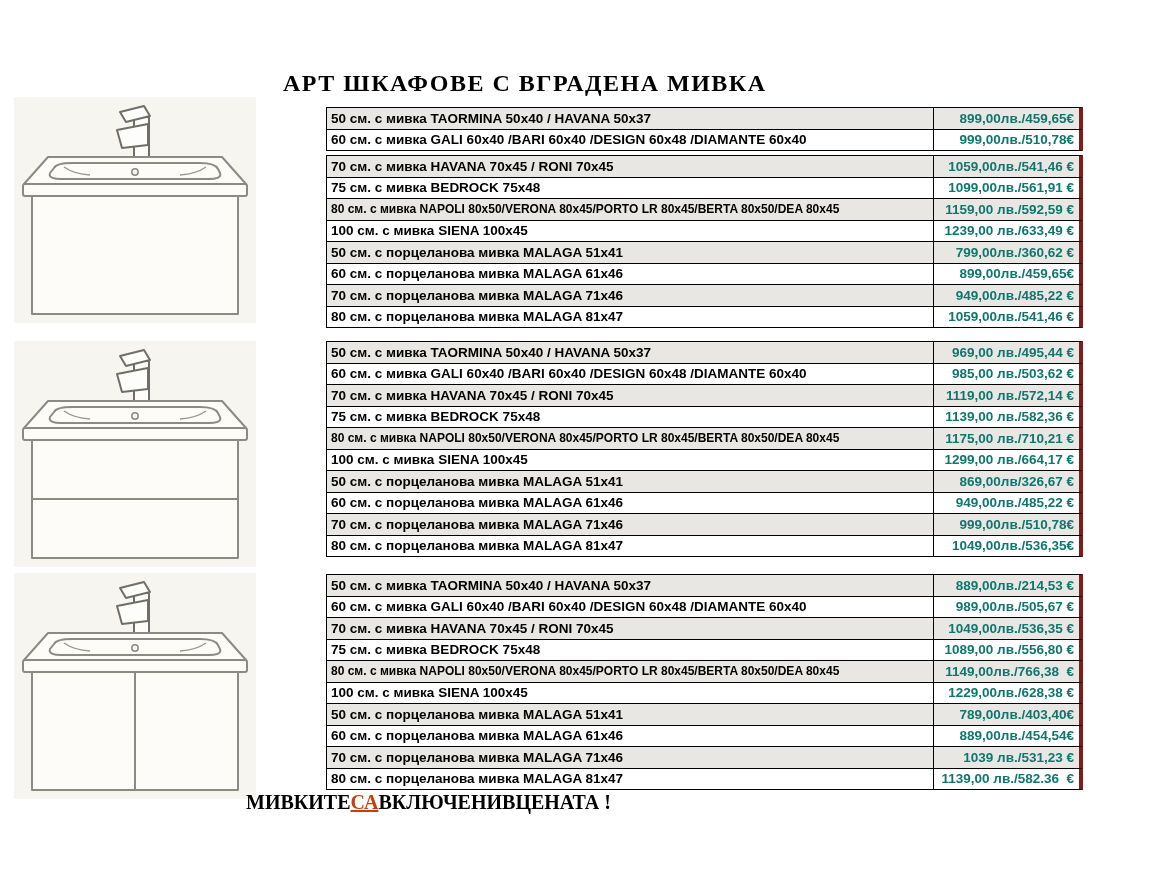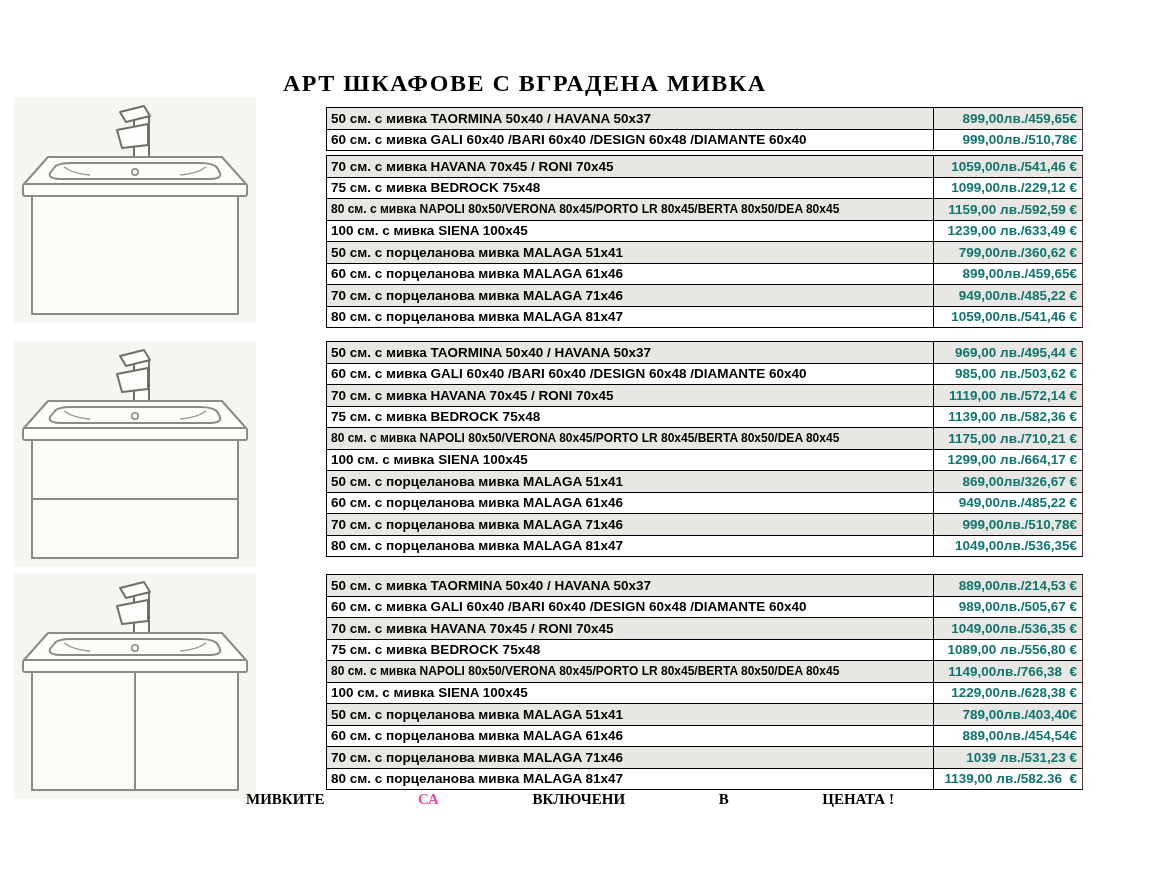--- a/index.html
+++ b/index.html
@@ -18,7 +18,7 @@
   .ptable{position:absolute;left:326px;width:757px;}
   .trow{
     display:flex;align-items:center;height:20.5px;box-sizing:content-box;
-    border-left:1px solid #000;border-right:1px solid #7f1d1d;border-bottom:1px solid #000;
+    border-left:1px solid #000;border-right:4px solid #7f1d1d;border-bottom:1px solid #000;
     background:#ffffff;
   }
   .ptable .trow:first-child,.trow.group-start{border-top:1px solid #000;}

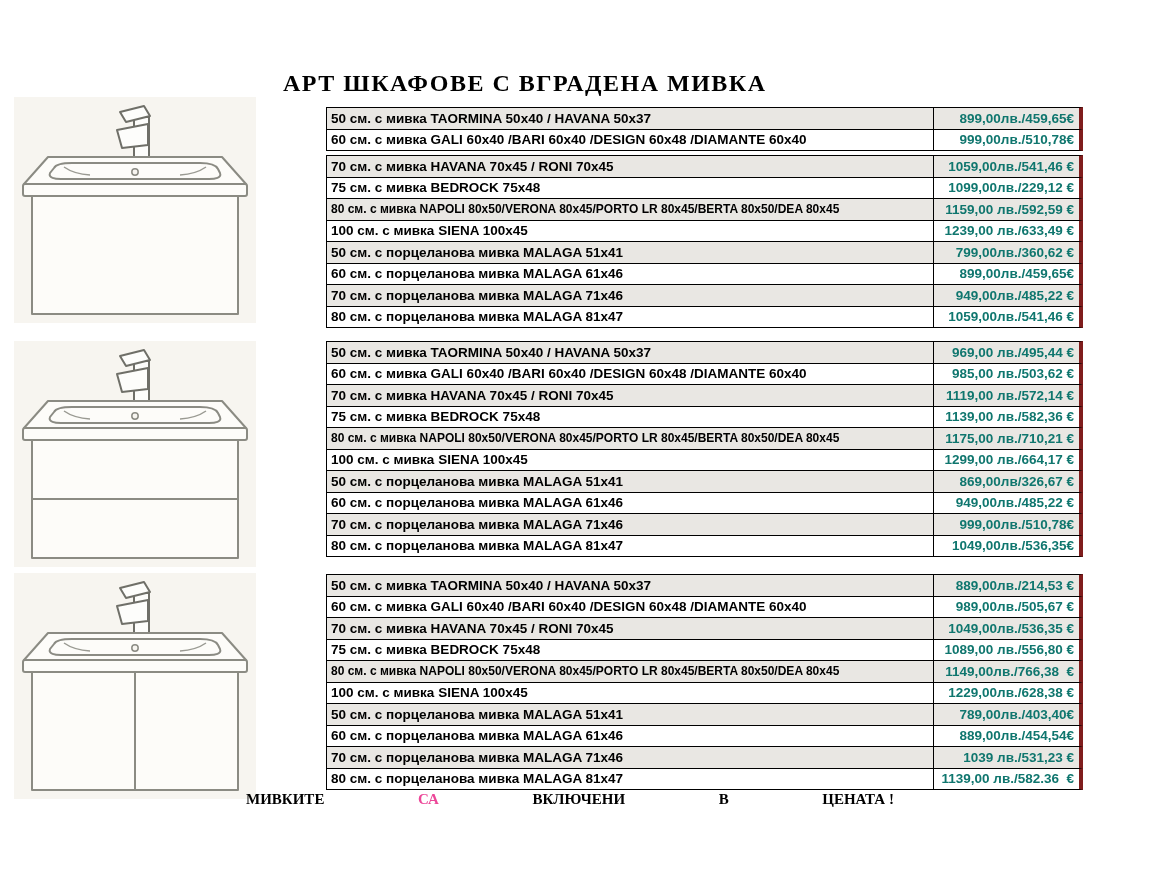--- a/index.html
+++ b/index.html
@@ -135,7 +135,7 @@
       </div>
       <div class="trow">
         <div class="cell label">75 см. с мивка BEDROCK 75x48</div>
-        <div class="cell price">1099,00лв./229,12 €</div>
+        <div class="cell price">1099,00лв./561,91 €</div>
       </div>
       <div class="trow shaded">
         <div class="cell label small">80 см. с мивка NAPOLI 80x50/VERONA 80x45/PORTO LR 80x45/BERTA 80x50/DEA 80x45</div>

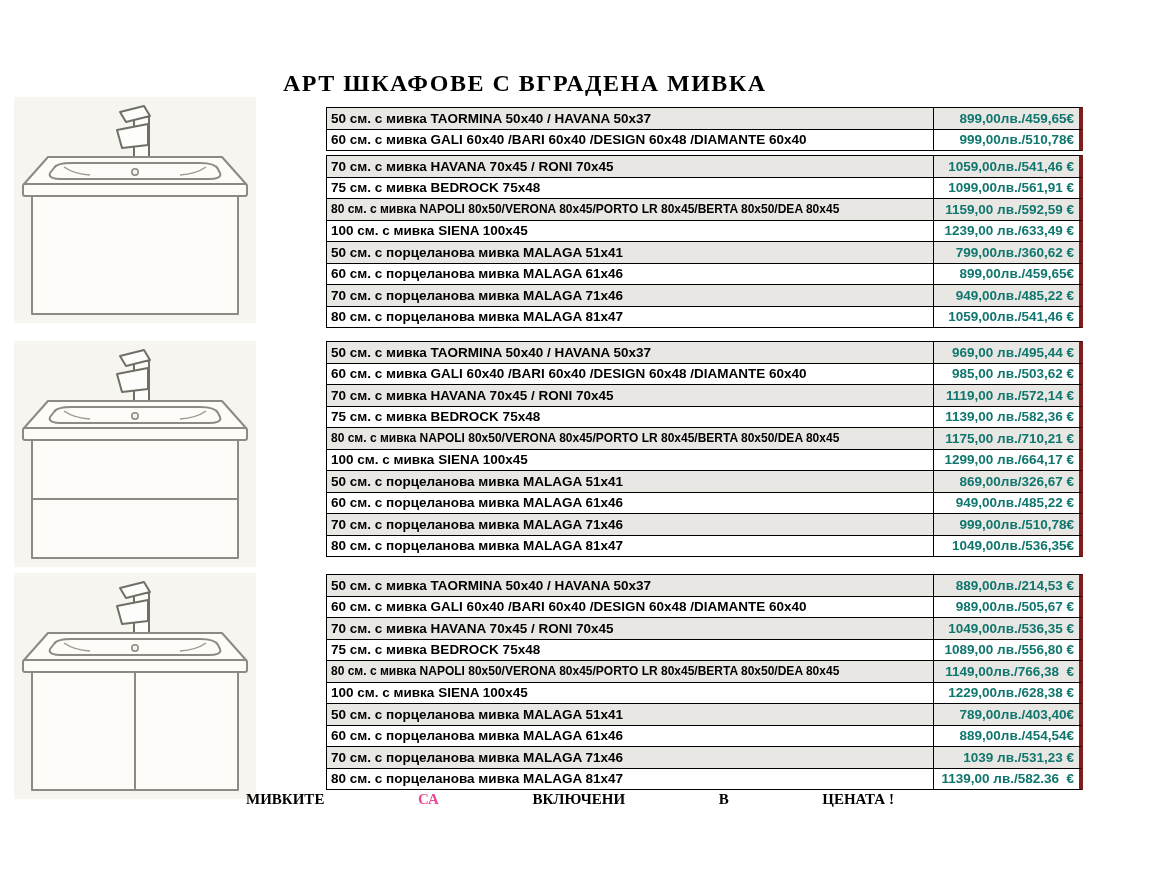--- a/index.html
+++ b/index.html
@@ -38,8 +38,8 @@
 
   .footer{
     position:absolute;left:246px;top:791px;width:648px;
-    display:flex;justify-content:space-between;align-items:baseline;
-    font-family:"Liberation Serif",serif;font-weight:bold;font-size:15px;color:#000;
+    display:flex;align-items:baseline;
+    font-family:"Liberation Serif",serif;font-weight:bold;font-size:20px;color:#000;
     white-space:pre;
   }
   .footer .red{color:#ec4899;}

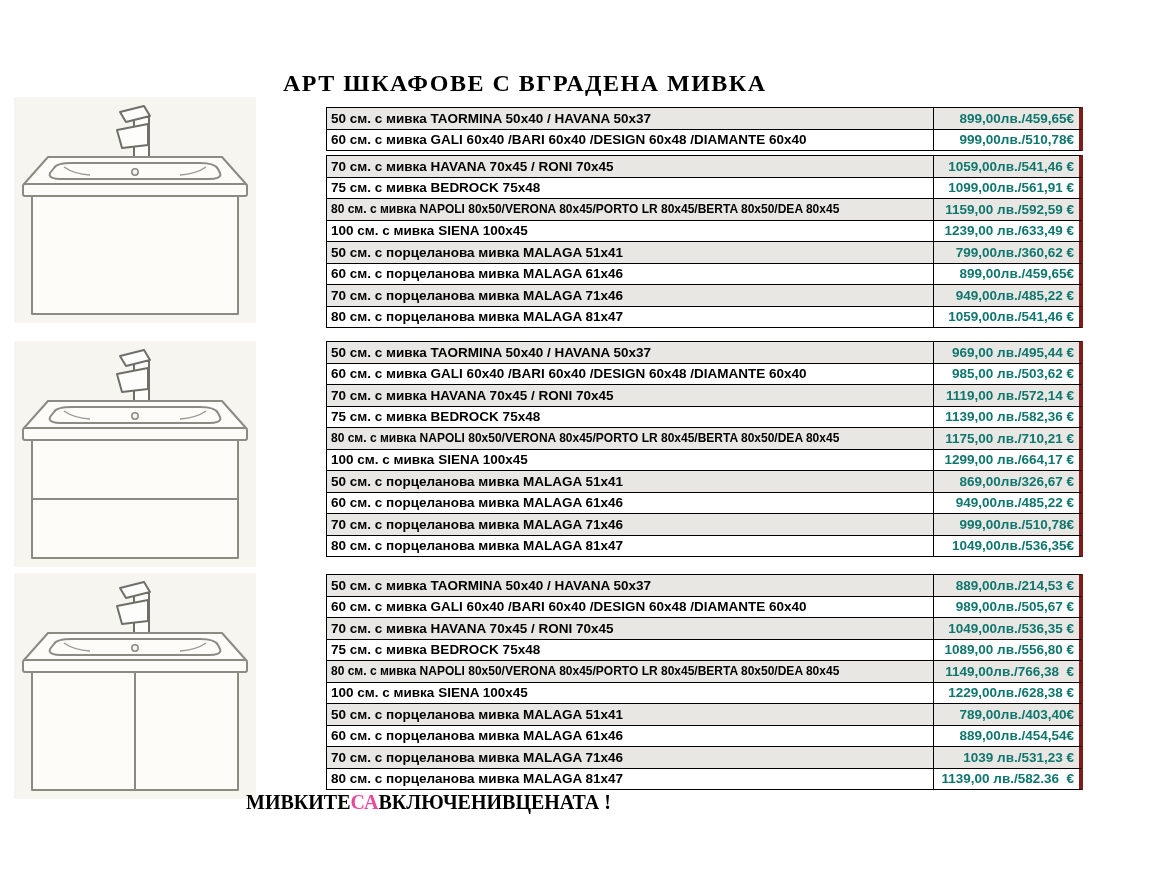--- a/index.html
+++ b/index.html
@@ -42,7 +42,7 @@
     font-family:"Liberation Serif",serif;font-weight:bold;font-size:20px;color:#000;
     white-space:pre;
   }
-  .footer .red{color:#ec4899;}
+  .footer .red{color:#c2410c;text-decoration:underline;}
 </style>
 </head>
 <body>

